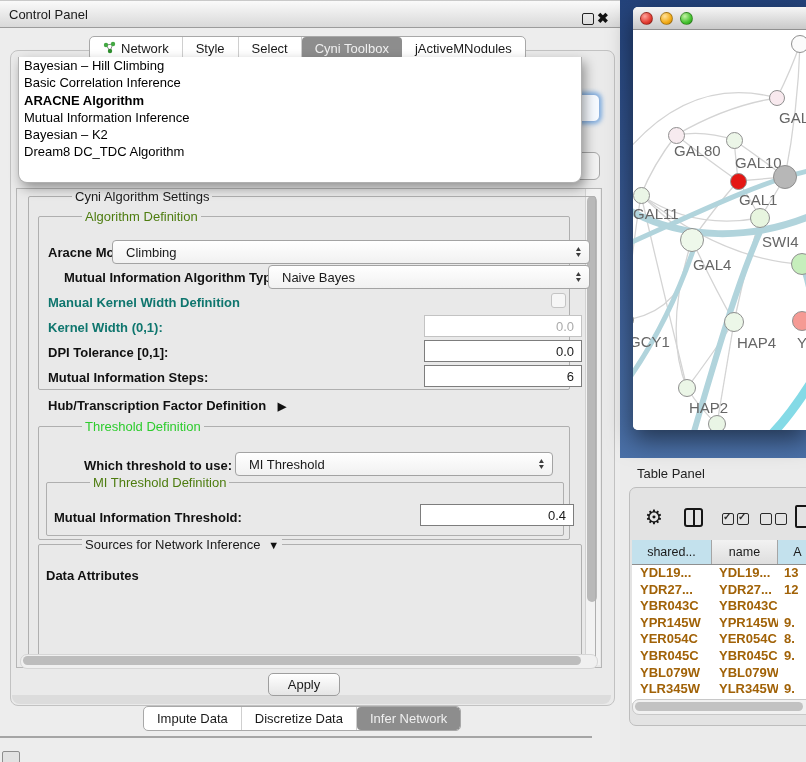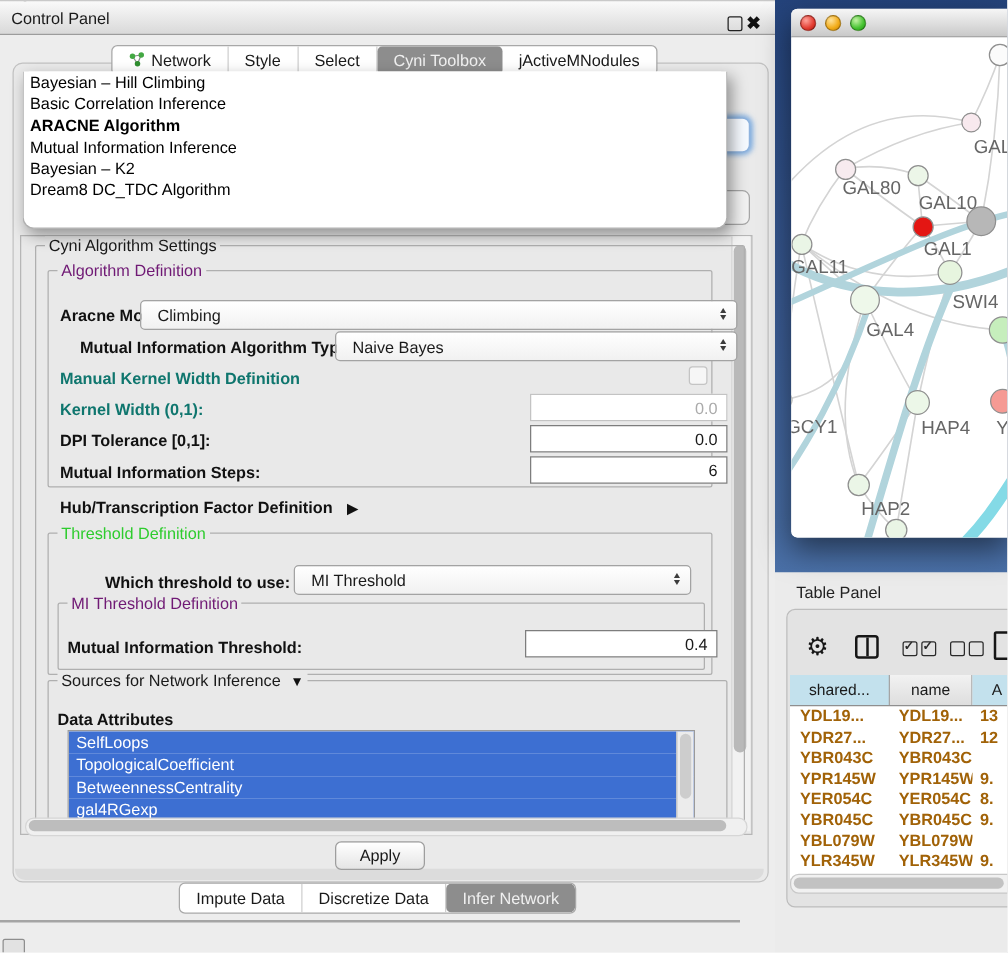--- a/index.html
+++ b/index.html
@@ -40,7 +40,7 @@
   
   .scrollpane{left:16px;top:188px;width:584px;height:478px;border:1px solid #b6b6b6;background:#e9e9e9;}
   .group{border:1px solid #afafaf;border-radius:2px;}
-  .glabel{position:absolute;background:#e9e9e9;padding:0 3px;font-size:13px;white-space:nowrap;z-index:2;}
+  .glabel{position:absolute;background:#e9e9e9;padding:0 3px;font-size:13px;white-space:nowrap;z-index:2;margin-left:36px;}
   .blue{color:#701a75;}
   .green{color:#2ecc2e;}
   .lbl{position:absolute;font-size:13px;font-weight:bold;color:#111;white-space:nowrap;}

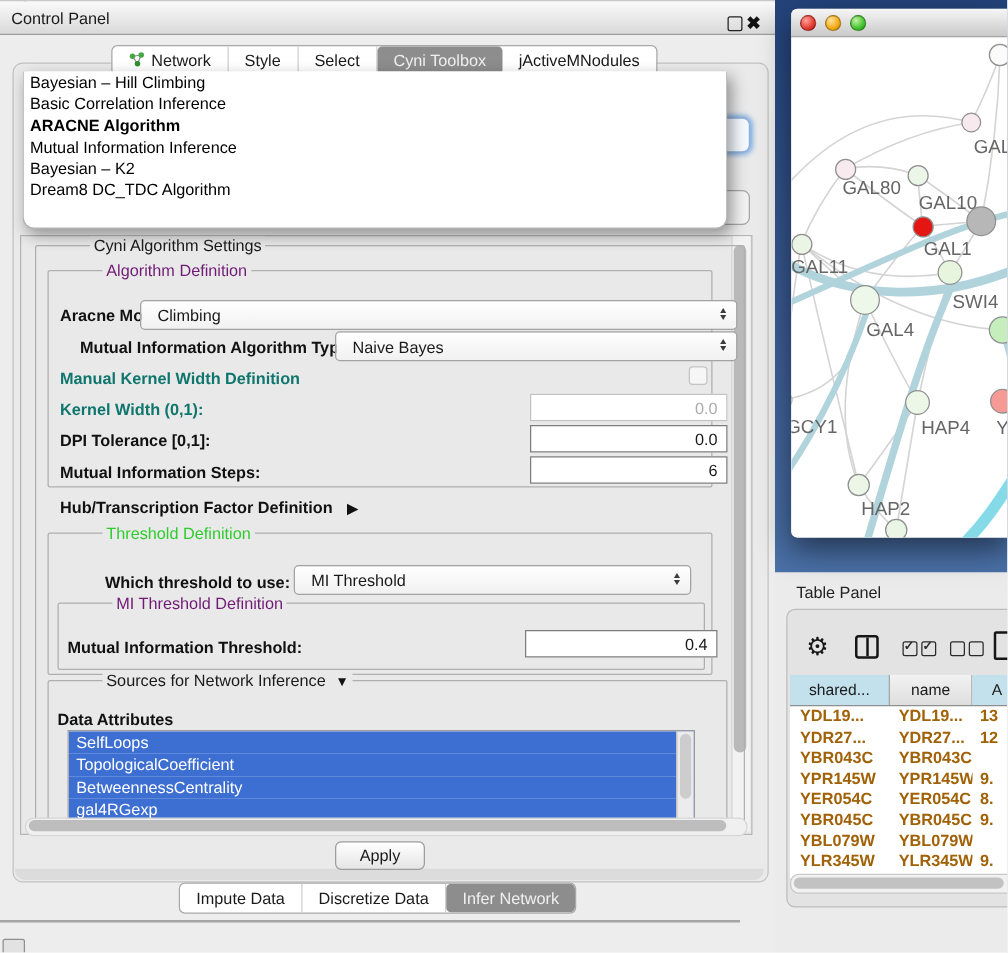--- a/index.html
+++ b/index.html
@@ -41,7 +41,7 @@
   .scrollpane{left:16px;top:188px;width:584px;height:478px;border:1px solid #b6b6b6;background:#e9e9e9;}
   .group{border:1px solid #afafaf;border-radius:2px;}
   .glabel{position:absolute;background:#e9e9e9;padding:0 3px;font-size:13px;white-space:nowrap;z-index:2;margin-left:36px;}
-  .blue{color:#701a75;}
+  .blue{color:#4d7c0f;}
   .green{color:#2ecc2e;}
   .lbl{position:absolute;font-size:13px;font-weight:bold;color:#111;white-space:nowrap;}
   .lbl.dis{color:#0f766e;}

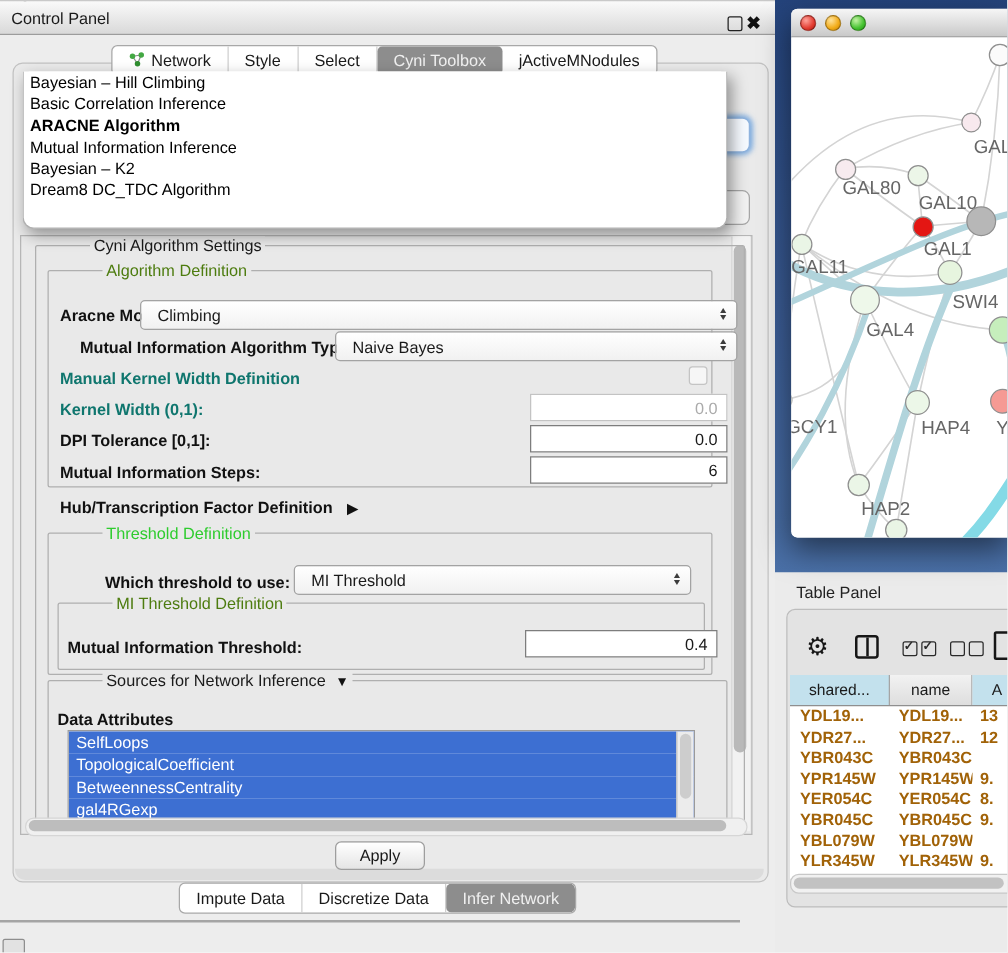--- a/index.html
+++ b/index.html
@@ -242,17 +242,6 @@
     <span class="tri" style="margin-left:4px;">▼</span>
   </div>
   <div class="lbl" style="left:46px;top:568px;">Data Attributes</div>
-  <div class="attr-list" style="left:54px;top:584px;width:500px;height:73px;">
-    <div>
-        <div class="attr-item" style="background: rgb(61, 111, 210);">SelfLoops</div>
-        <div class="attr-item" style="background: rgb(61, 111, 210);">TopologicalCoefficient</div>
-        <div class="attr-item" style="background: rgb(61, 111, 210);">BetweennessCentrality</div>
-        <div class="attr-item" style="background: rgb(61, 111, 210);">gal4RGexp</div>
-      </div>
-    <div class="list-sb-track">
-        <div class="list-sb-thumb"></div>
-      </div>
-  </div>
 
   <div class="abs hsb-track"></div>
   <div class="abs hsb-thumb"></div>

